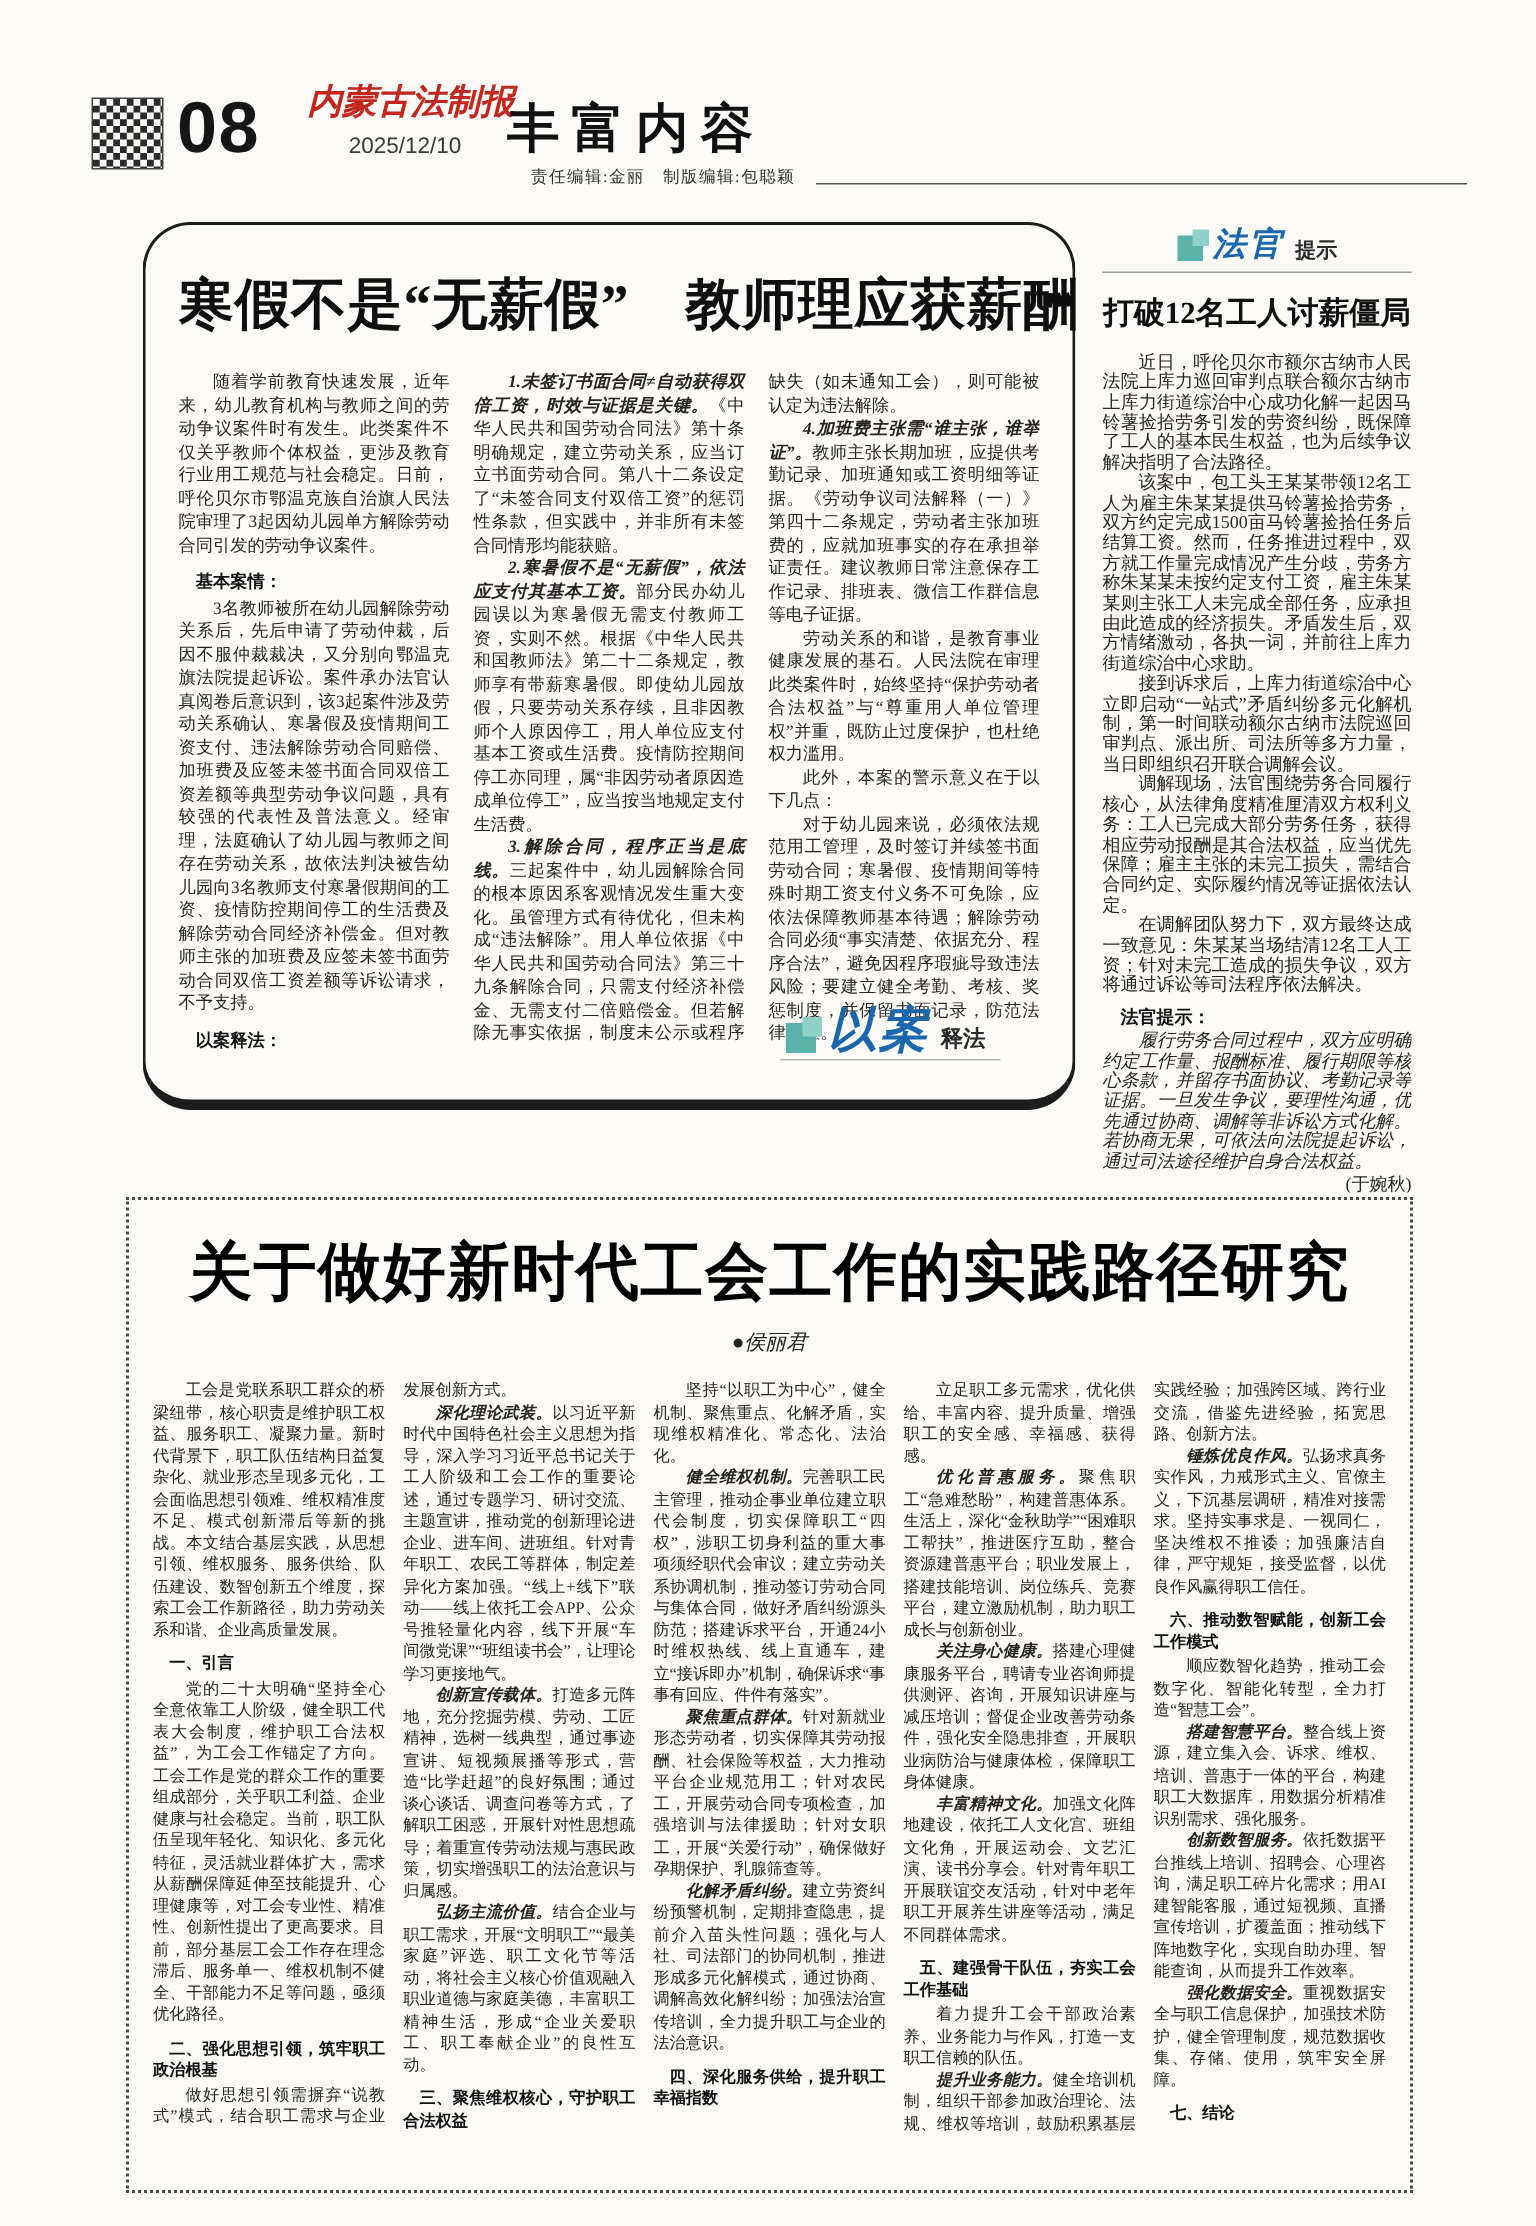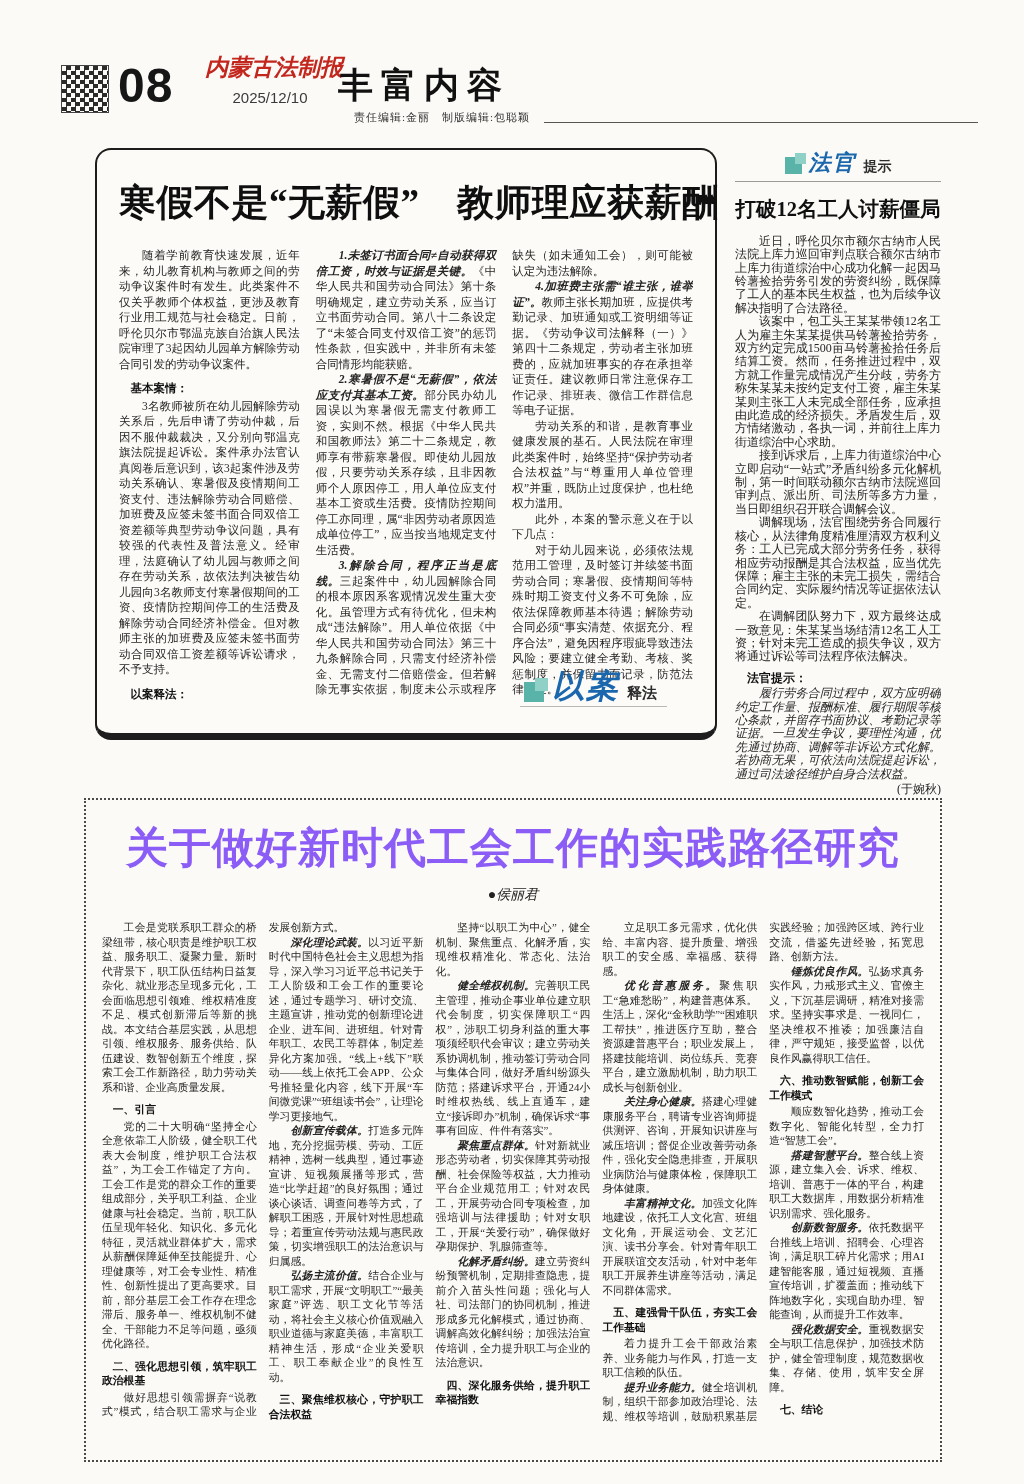--- a/index.html
+++ b/index.html
@@ -27,7 +27,7 @@
 
   
   .main-article{position:absolute;left:95px;top:148px;width:622px;height:592px;
-      border:2px solid #1c1c1c;border-bottom:7px solid #1d1d1d;border-radius:16px;
+      border:2px solid #1c1c1c;border-bottom:7px solid #1d1d1d;border-radius:32px;
       background:#fcfbf8;box-sizing:border-box;padding:16px 22px 14px;}
   .main-title{text-align:center;font-size:37px;font-weight:900;color:#0f0f0f;
       margin:12px 0 20px;letter-spacing:0.5px;white-space:nowrap;}

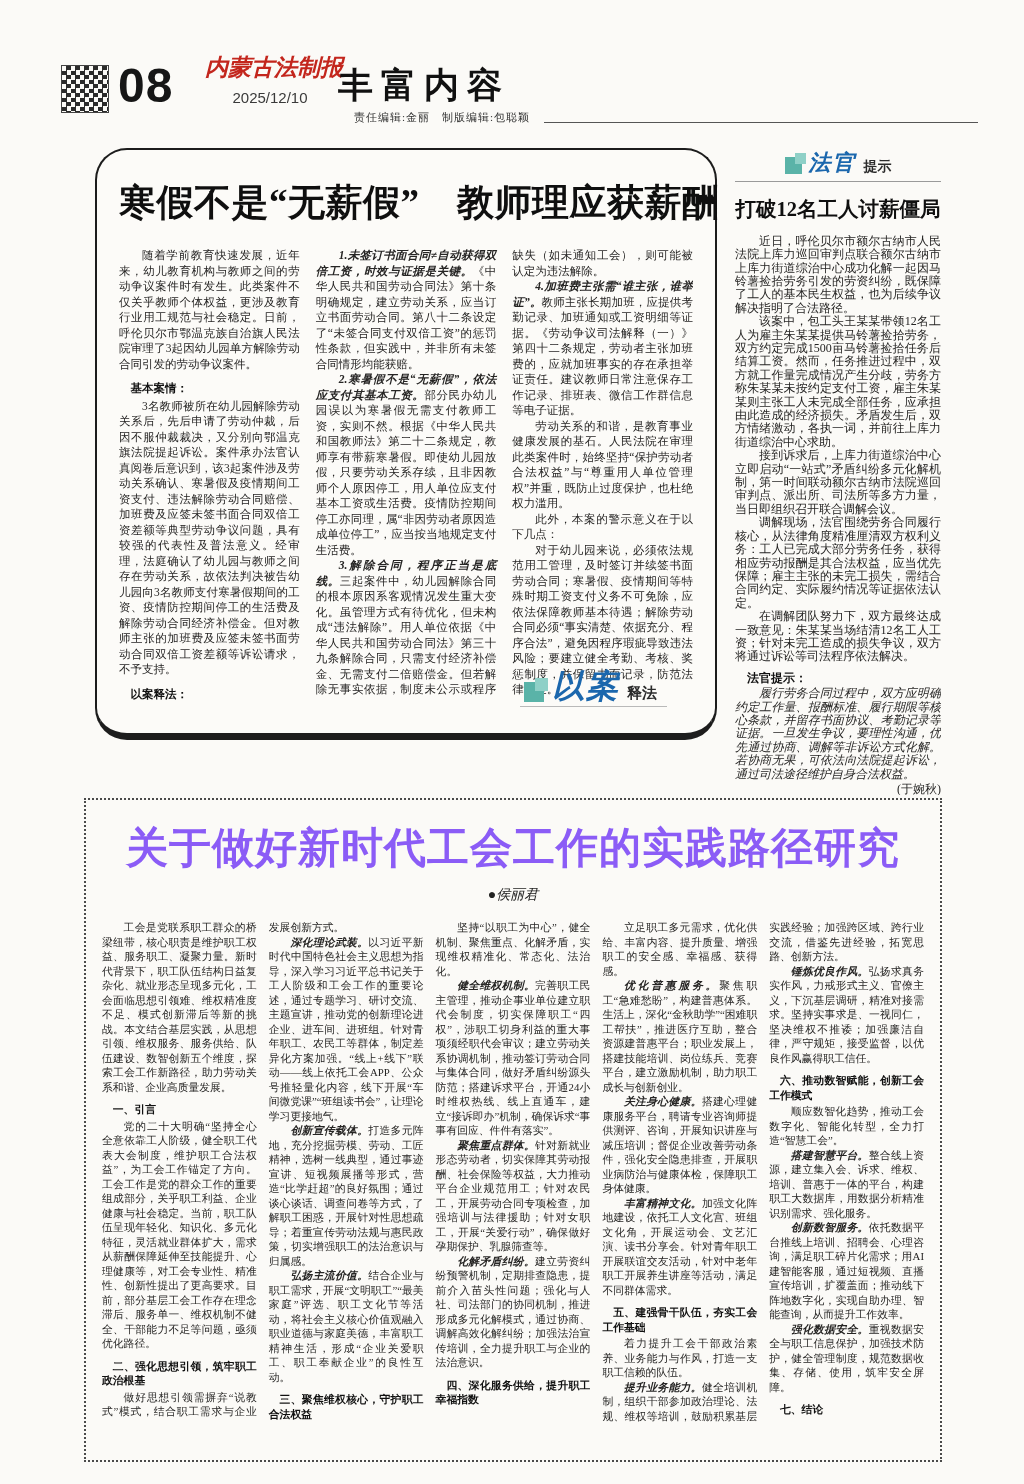--- a/index.html
+++ b/index.html
@@ -65,7 +65,7 @@
   
   .bottom{position:absolute;left:84px;top:798px;width:858px;height:664px;
       border:2px dotted #4a4a4a;box-sizing:border-box;padding:18px 16px 12px;background:#fbfaf7;}
-  .b-title{text-align:center;font-size:42px;font-weight:900;color:#8b5cf6;
+  .b-title{text-align:center;font-size:42px;font-weight:900;color:#000000;
       letter-spacing:1px;margin:2px 0 10px;white-space:nowrap;}
   .b-author{text-align:center;font-size:14px;font-style:italic;margin-bottom:16px;color:#222;}
   .b-body{column-count:5;column-gap:12px;height:522px;overflow:hidden;

